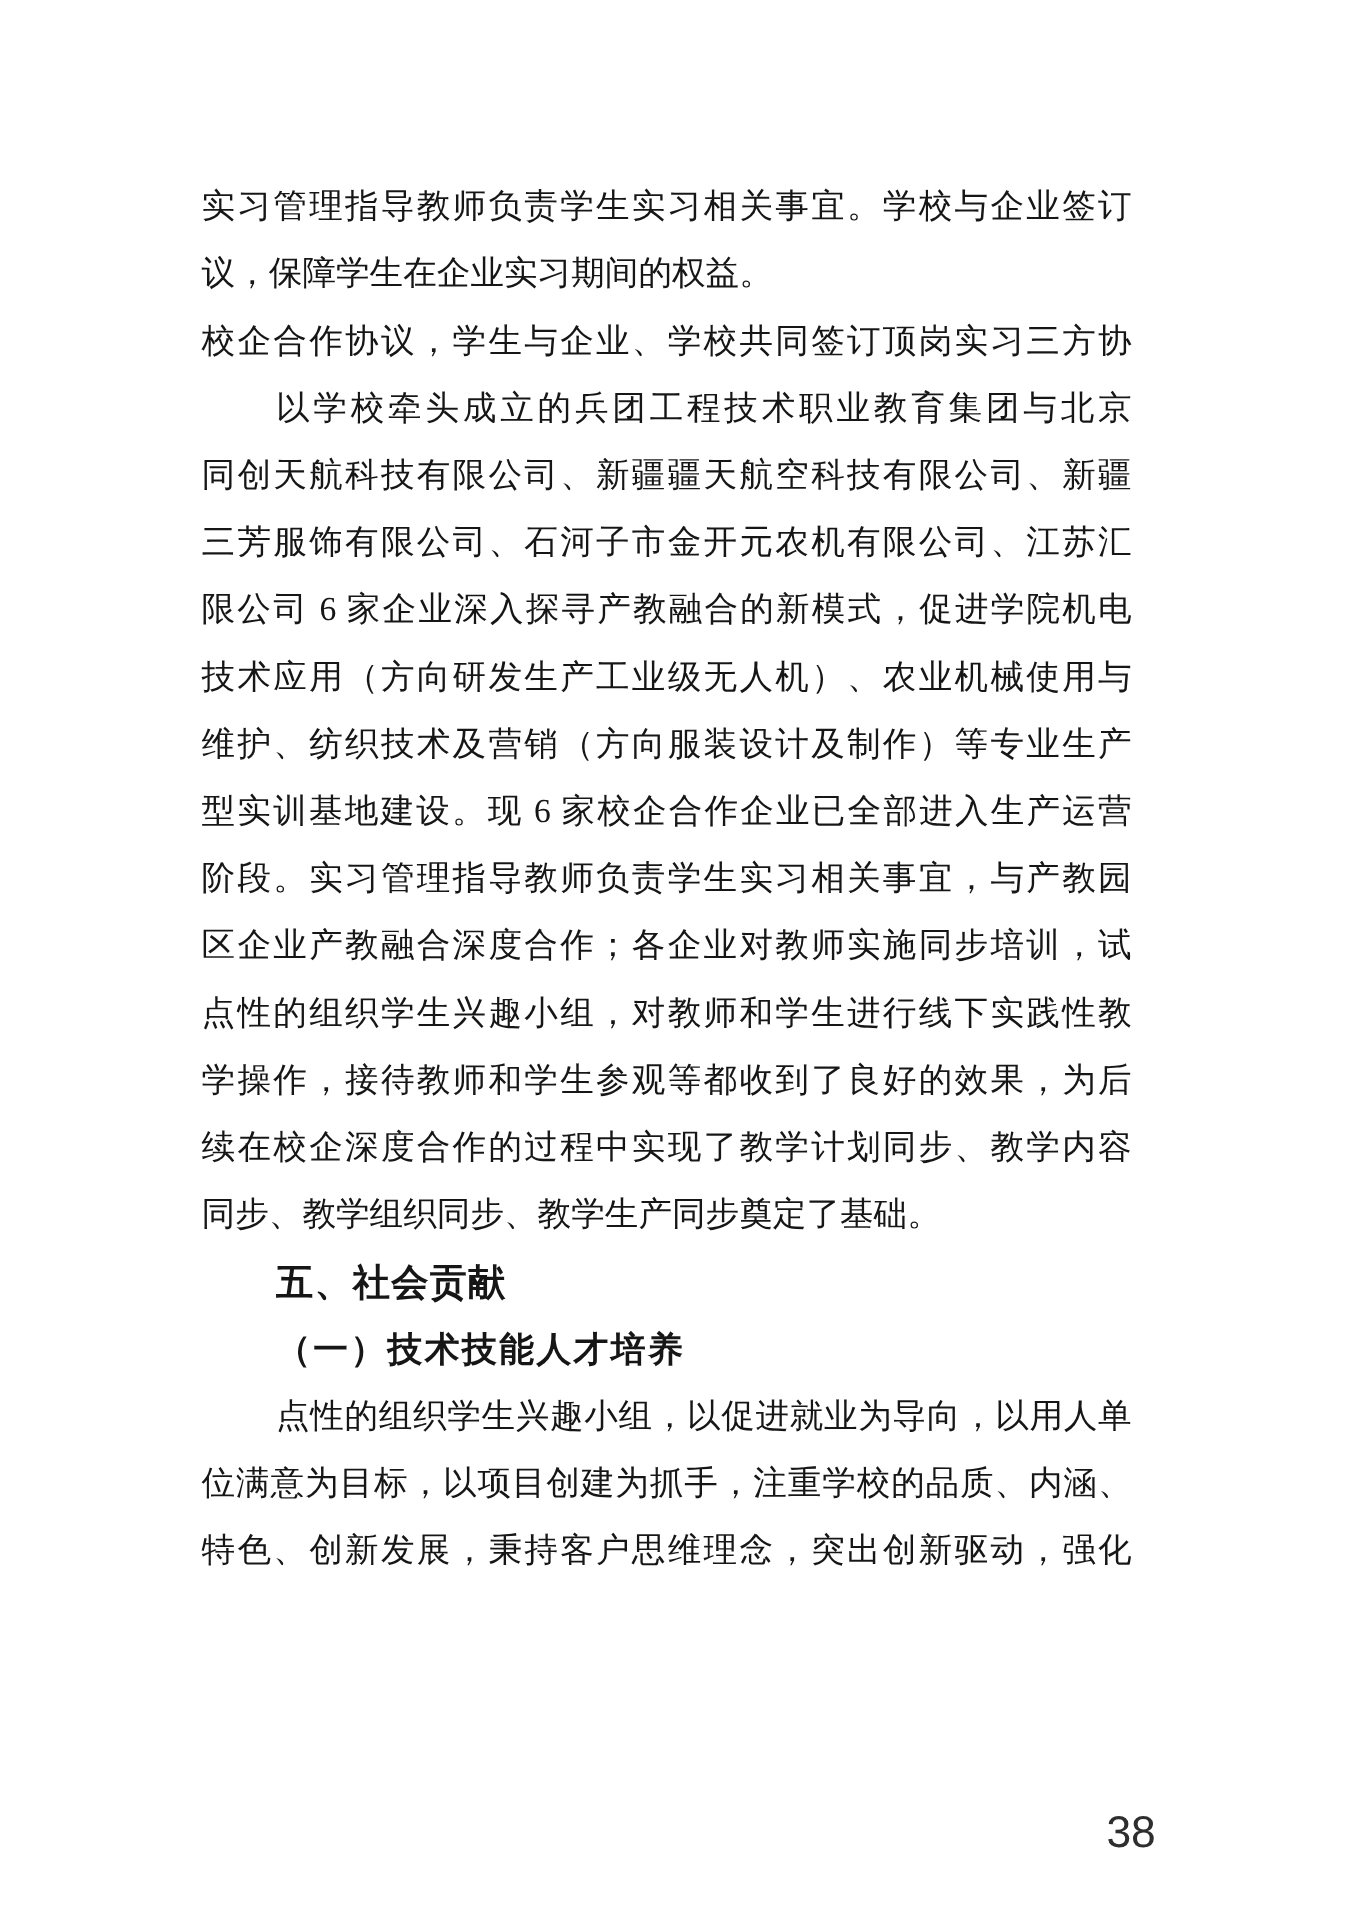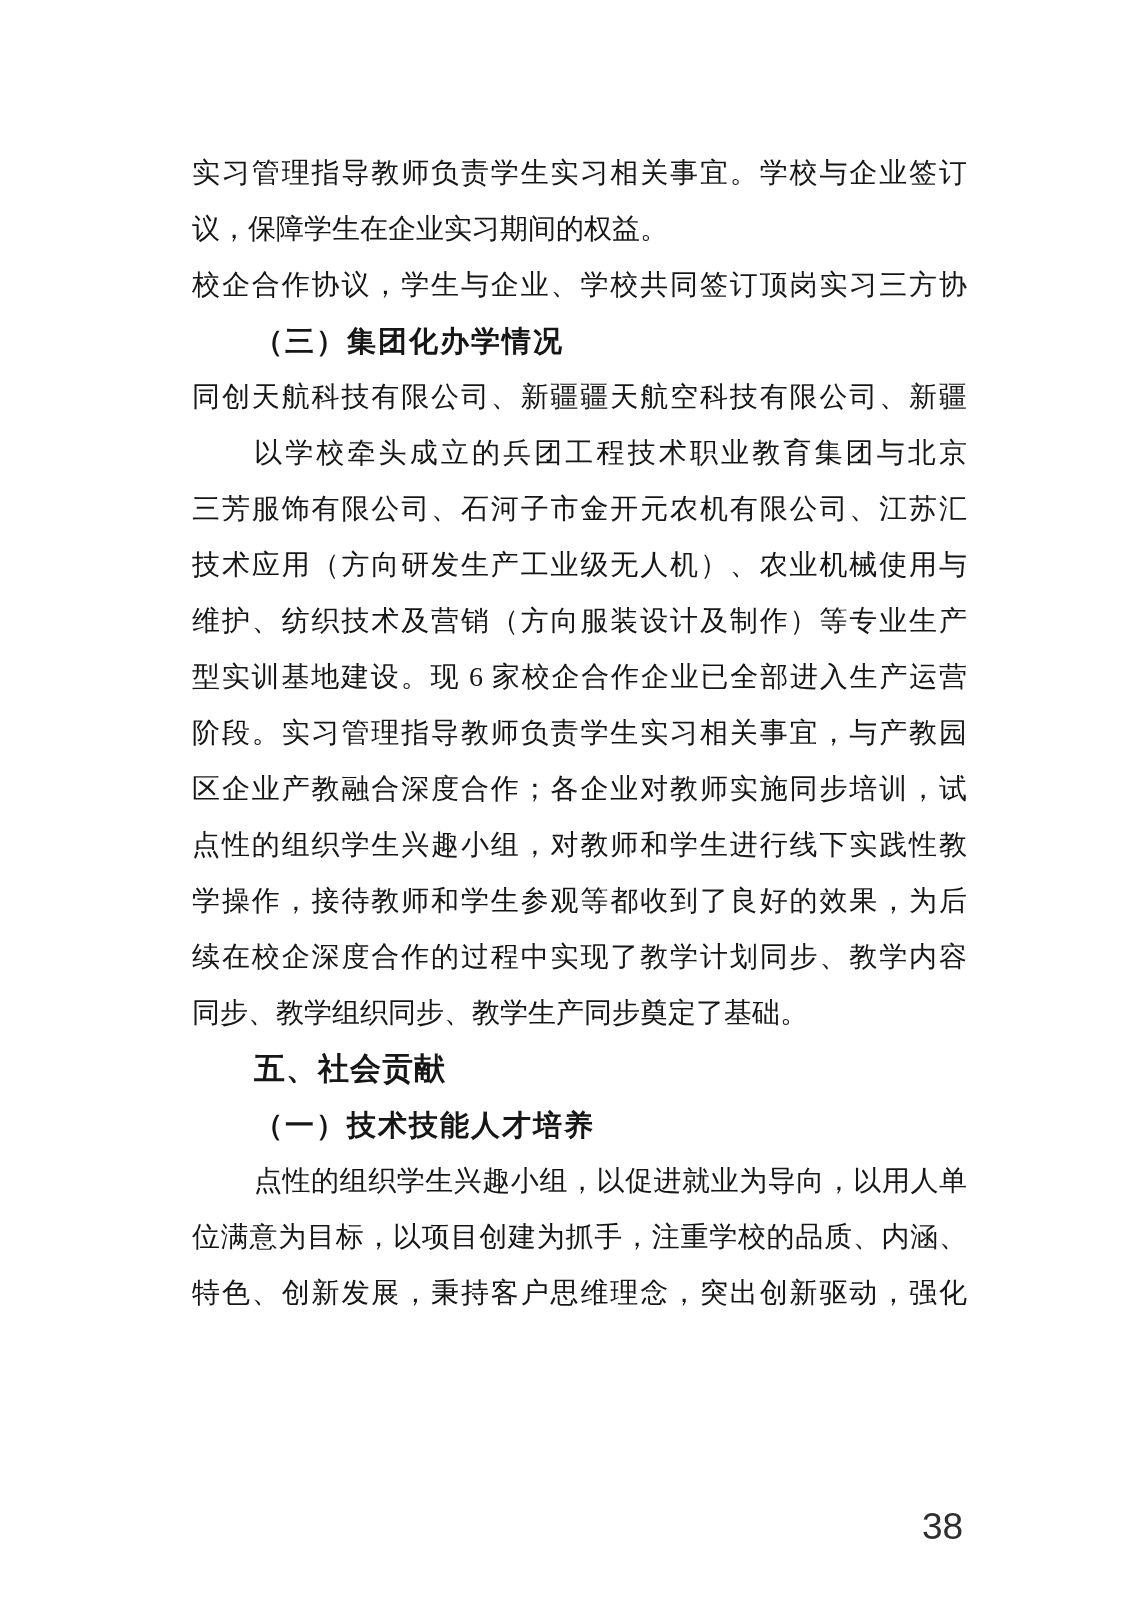--- a/index.html
+++ b/index.html
@@ -21,7 +21,6 @@
     left: 168px;
     top: 145px;
     width: 775px;
-    margin-left: 24px;
   }
   .line {
     height: 56px;

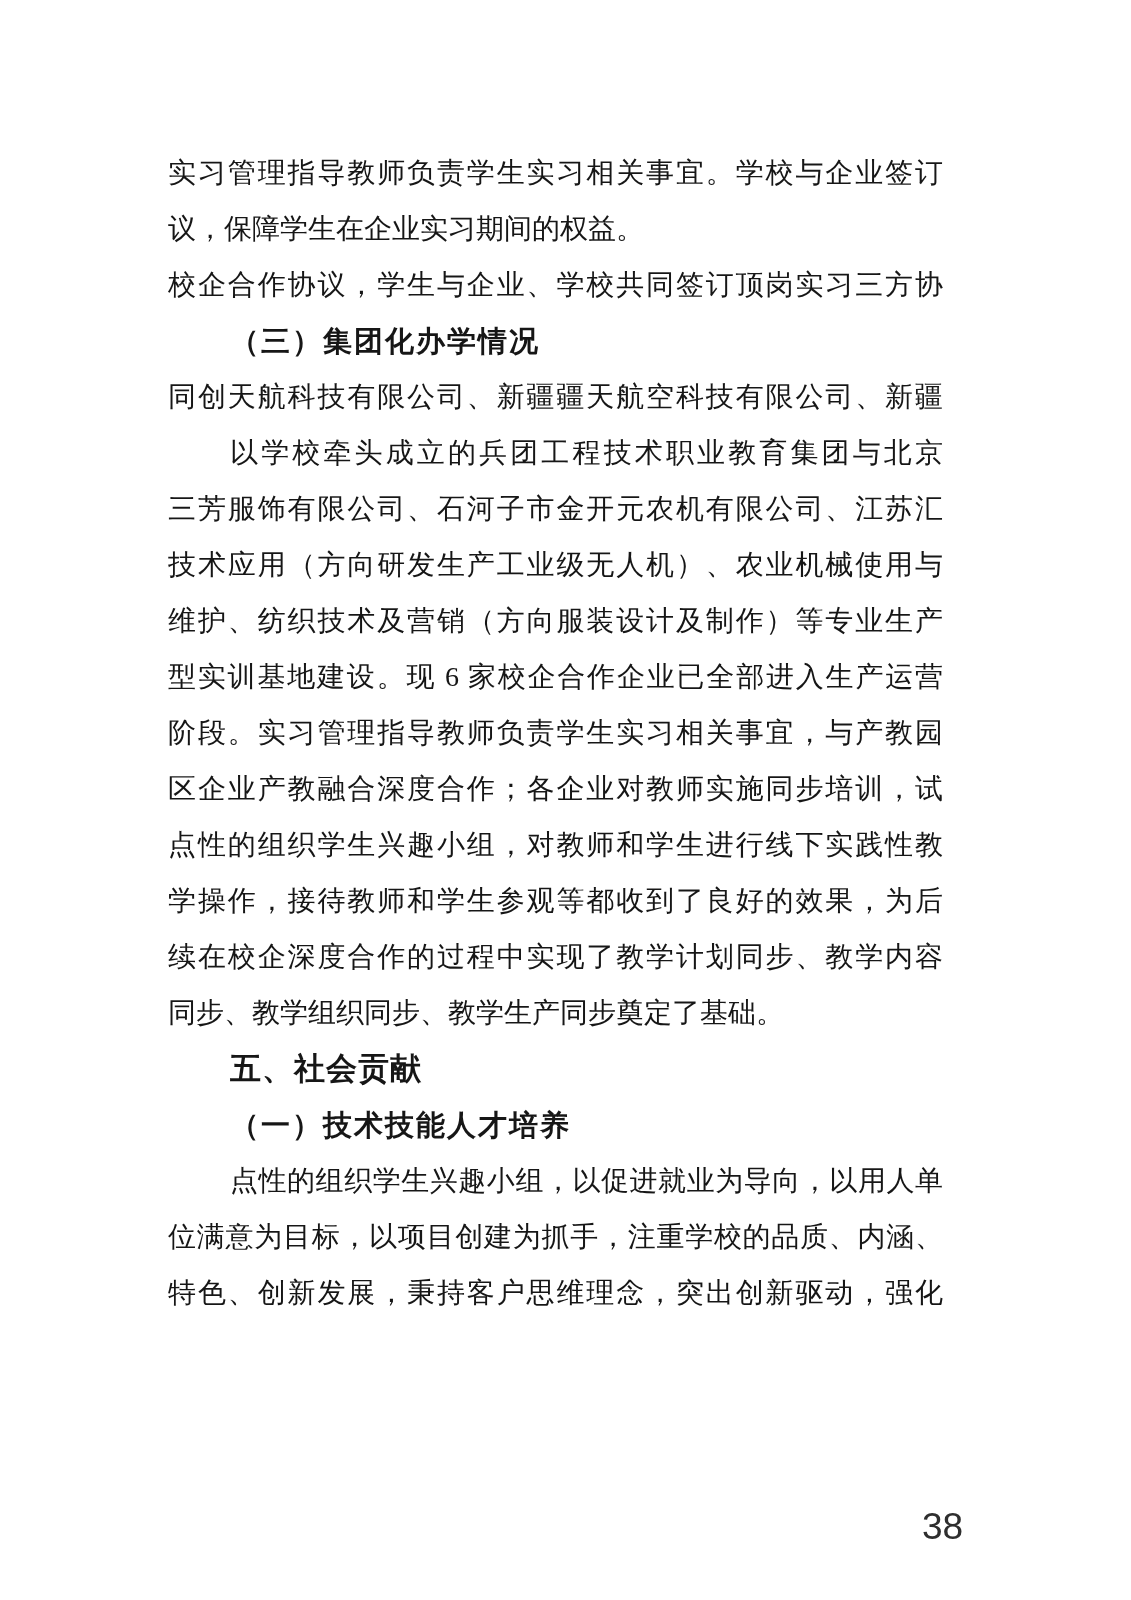--- a/index.html
+++ b/index.html
@@ -76,7 +76,6 @@
     <div class="line left">议，保障学生在企业实习期间的权益。</div>
     <div class="line">校企合作协议，学生与企业、学校共同签订顶岗实习三方协</div>
 
-    <div class="line heading-kai ind">（三）集团化办学情况</div>
 
     <div class="line">同创天航科技有限公司、新疆疆天航空科技有限公司、新疆</div>
     <div class="line ind">以学校牵头成立的兵团工程技术职业教育集团与北京</div>

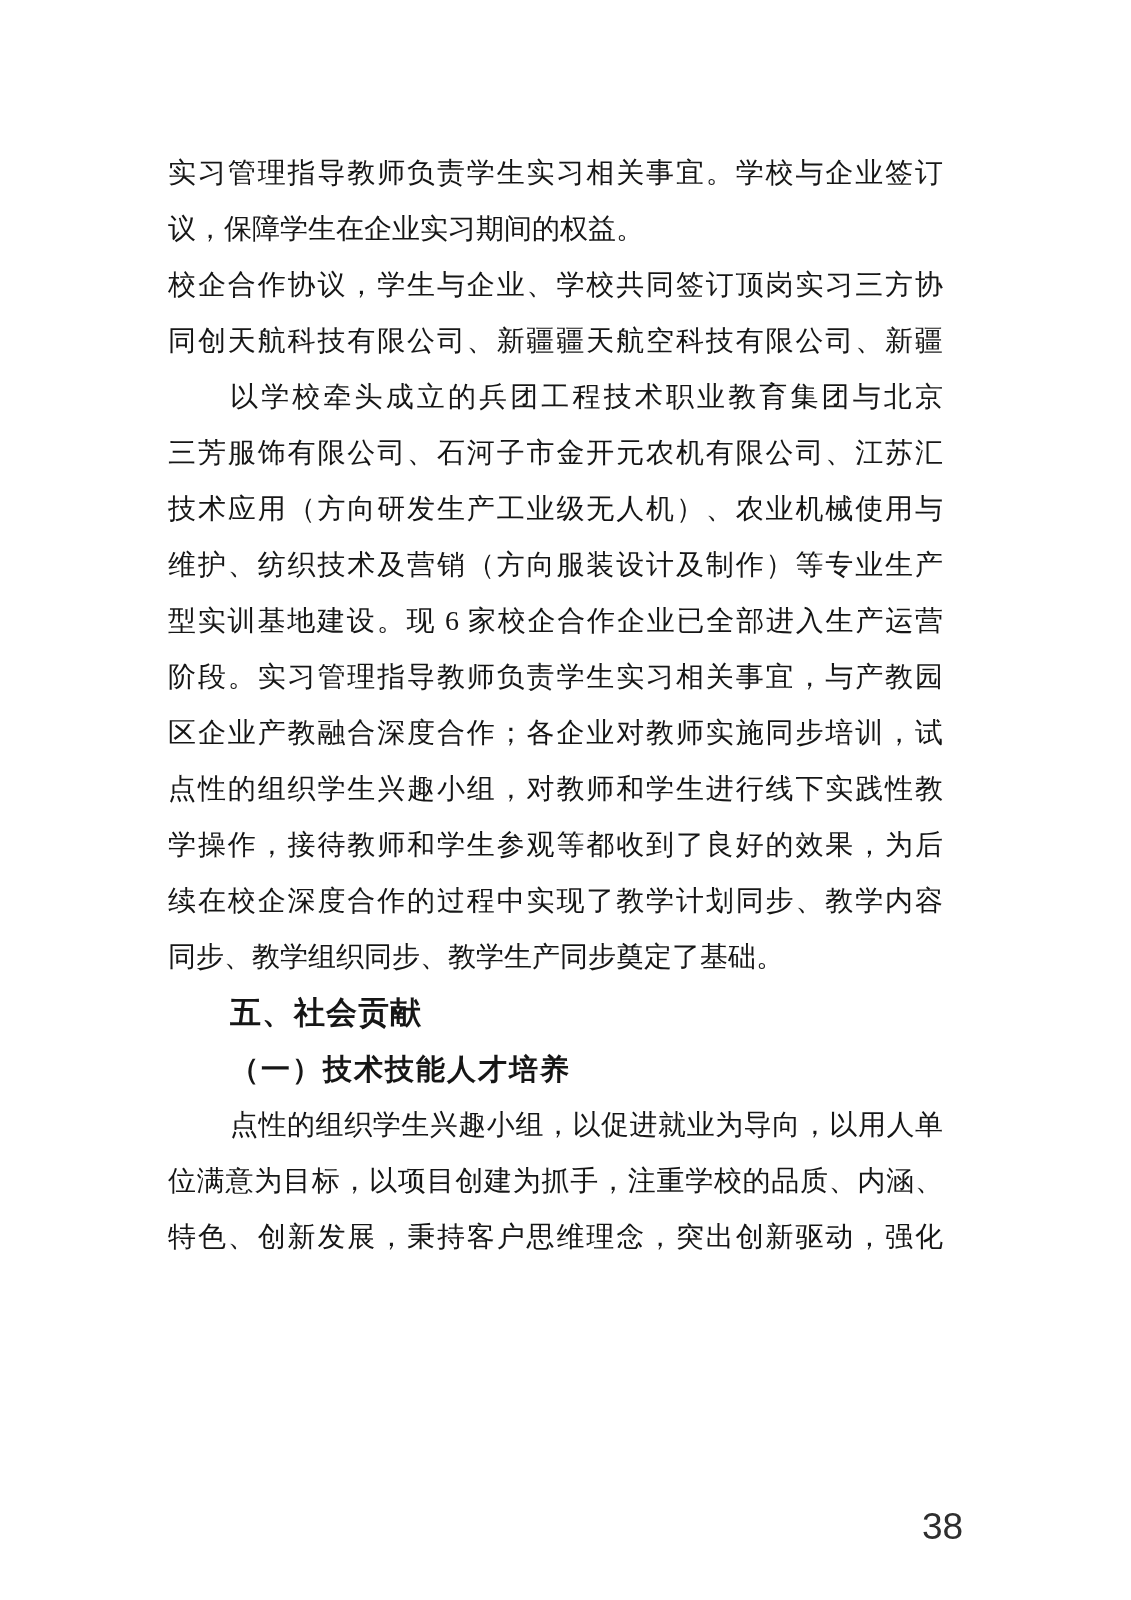--- a/index.html
+++ b/index.html
@@ -77,8 +77,8 @@
     <div class="line">校企合作协议，学生与企业、学校共同签订顶岗实习三方协</div>
 
 
+    <div class="line ind">以学校牵头成立的兵团工程技术职业教育集团与北京</div>
     <div class="line">同创天航科技有限公司、新疆疆天航空科技有限公司、新疆</div>
-    <div class="line ind">以学校牵头成立的兵团工程技术职业教育集团与北京</div>
     <div class="line">三芳服饰有限公司、石河子市金开元农机有限公司、江苏汇</div>
     <div class="line">技术应用（方向研发生产工业级无人机）、农业机械使用与</div>
     <div class="line">维护、纺织技术及营销（方向服装设计及制作）等专业生产</div>

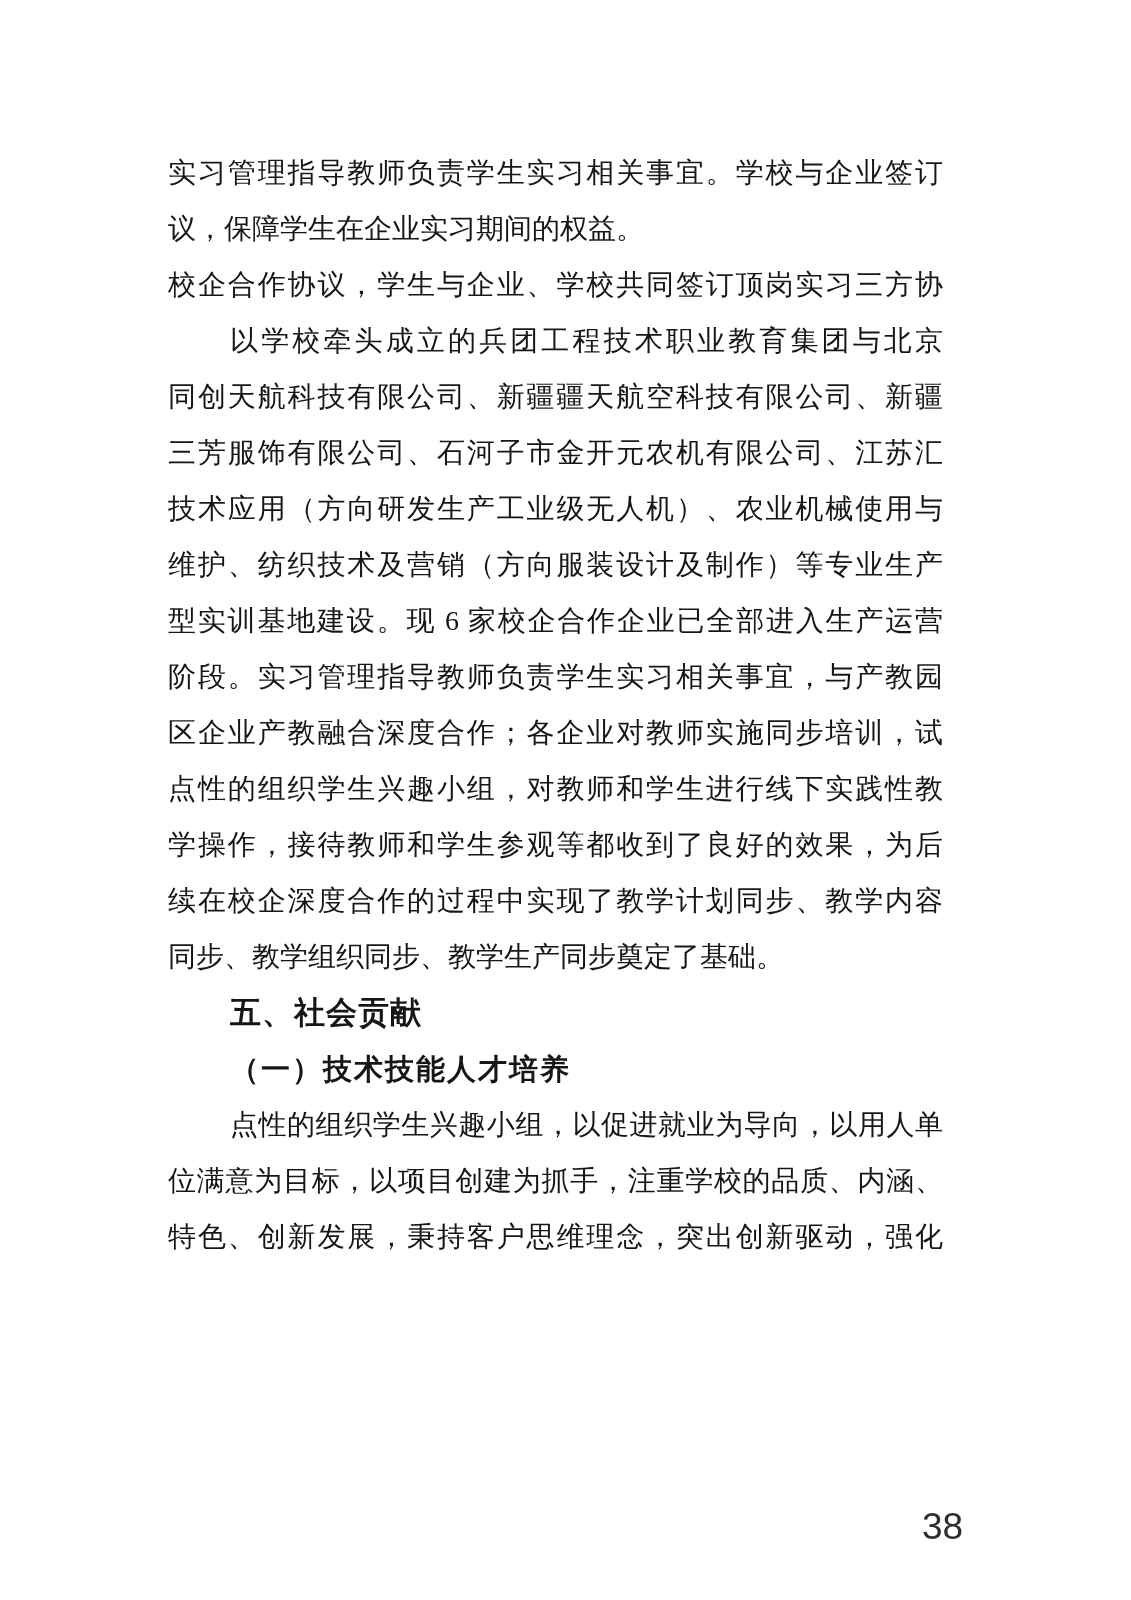--- a/index.html
+++ b/index.html
@@ -80,6 +80,7 @@
     <div class="line ind">以学校牵头成立的兵团工程技术职业教育集团与北京</div>
     <div class="line">同创天航科技有限公司、新疆疆天航空科技有限公司、新疆</div>
     <div class="line">三芳服饰有限公司、石河子市金开元农机有限公司、江苏汇</div>
+    <div class="line">限公司 6 家企业深入探寻产教融合的新模式，促进学院机电</div>
     <div class="line">技术应用（方向研发生产工业级无人机）、农业机械使用与</div>
     <div class="line">维护、纺织技术及营销（方向服装设计及制作）等专业生产</div>
     <div class="line">型实训基地建设。现 6 家校企合作企业已全部进入生产运营</div>

